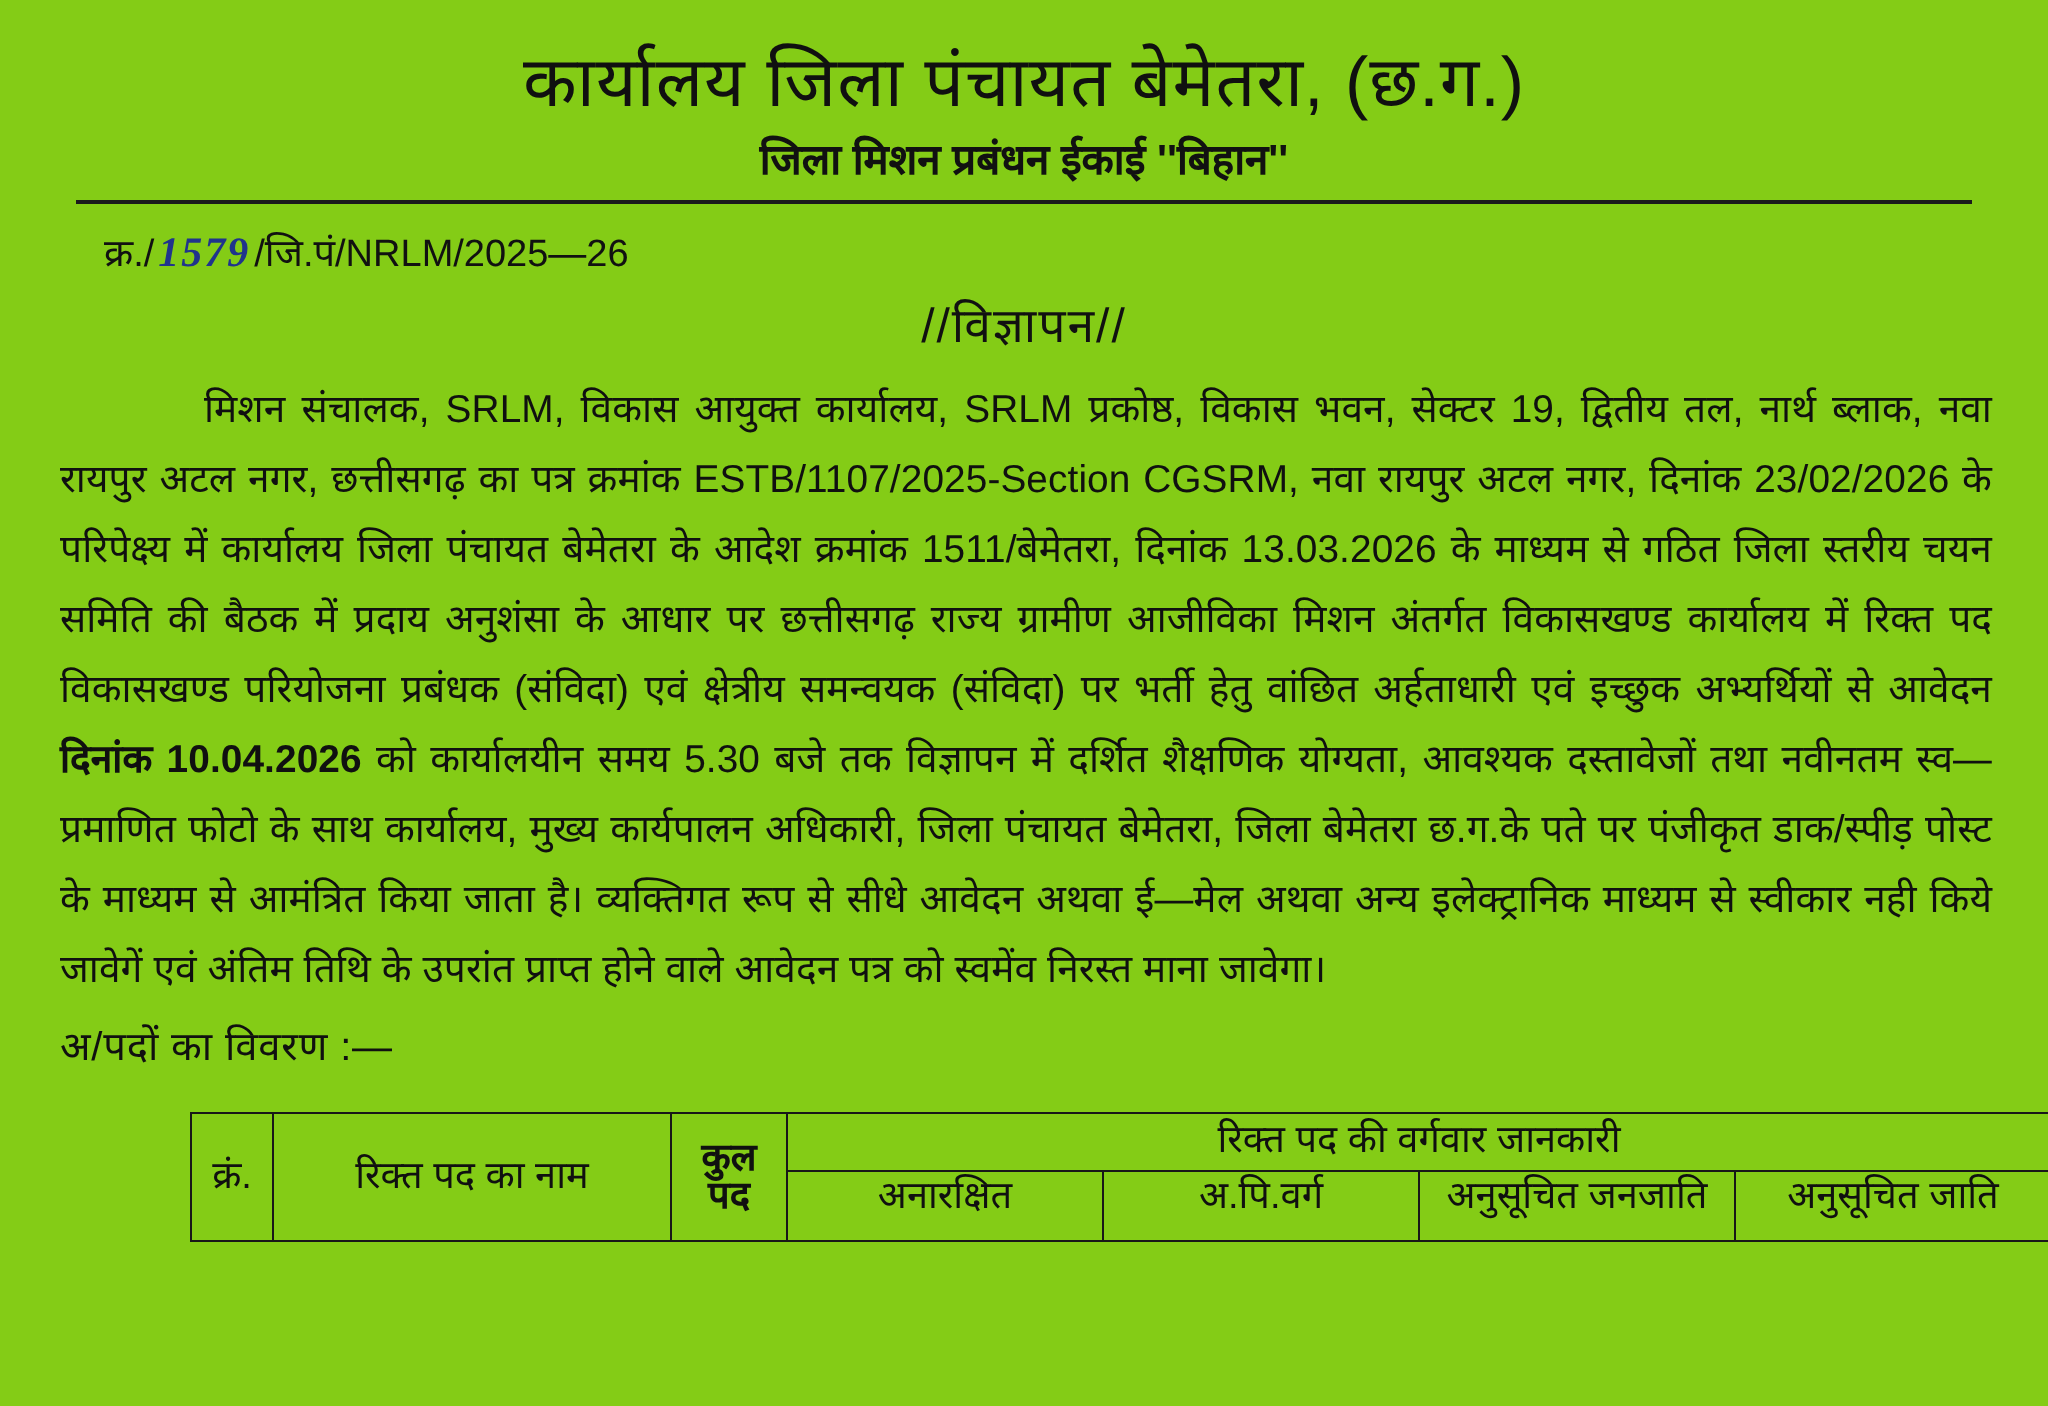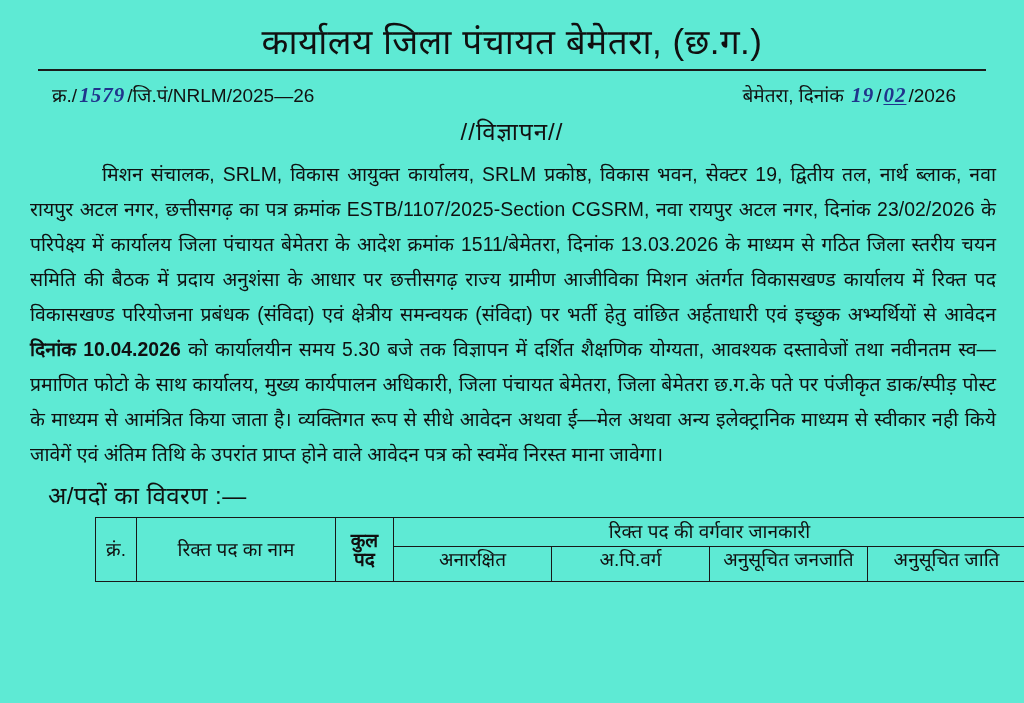--- a/index.html
+++ b/index.html
@@ -12,7 +12,7 @@
     position: relative;
     width: 1024px;
     height: 703px;
-    background: #5eead4;
+    background: #84cc16;
     overflow: hidden;
     font-family: "Liberation Serif", "DejaVu Serif", serif;
     color: #0d0d0d;

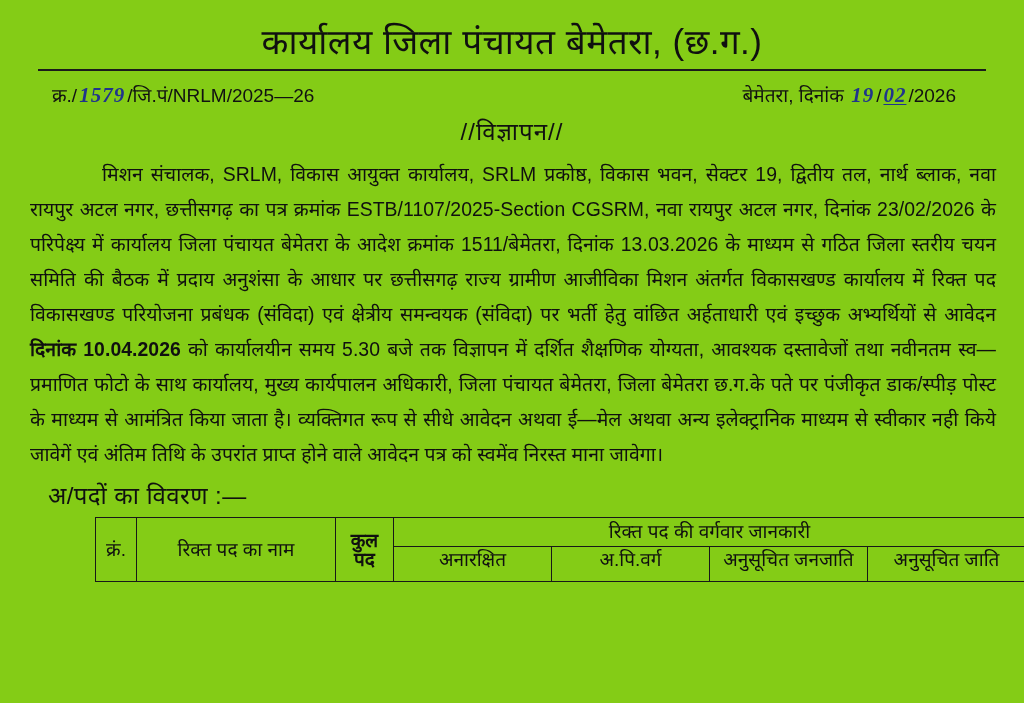--- a/index.html
+++ b/index.html
@@ -160,6 +160,7 @@
 
   <div class="letterhead">
     <div class="org-title">कार्यालय जिला पंचायत बेमेतरा, (छ.ग.)</div>
+    <div class="org-subtitle">जिला मिशन प्रबंधन ईकाई ''बिहान''</div>
   </div>
   <div class="rule"></div>
 

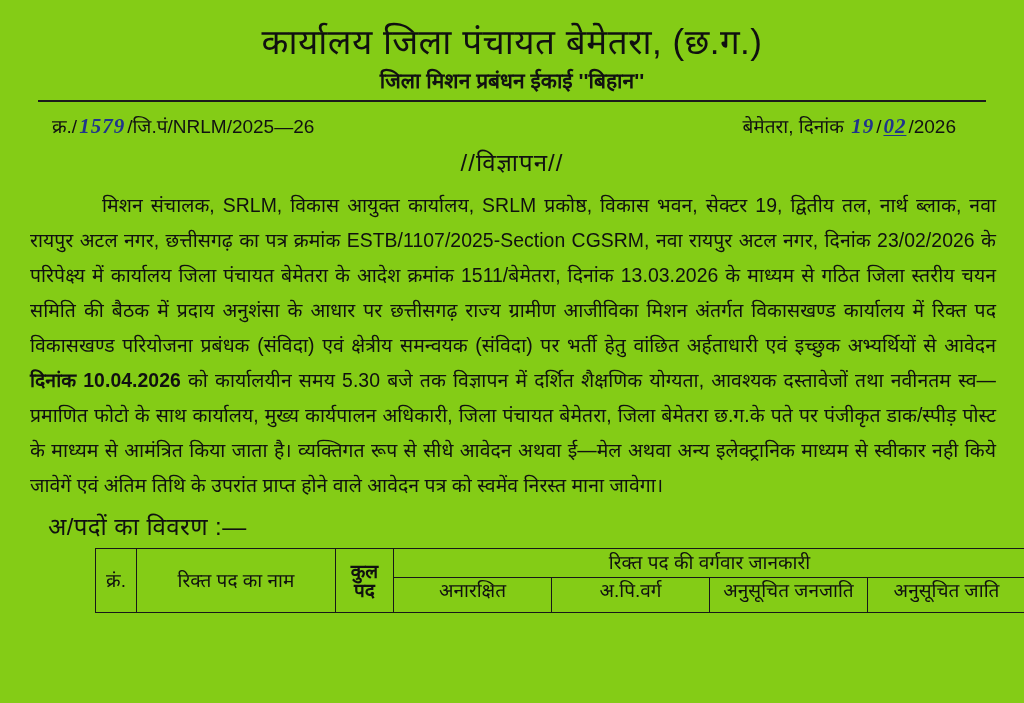--- a/index.html
+++ b/index.html
@@ -167,7 +167,6 @@
   <div class="refline">
     <div class="ref-left"><span>क्र./</span><span class="ink">1579</span><span>/जि.पं/NRLM/2025—26</span></div>
 
-    <div class="ref-right"><span>बेमेतरा, दिनांक</span>&nbsp;<span class="ink">19</span><span>/</span><span class="ink ink-u">02</span><span>/</span><span>2026</span></div>
   </div>
 
   <div class="vigyapan">//विज्ञापन//</div>

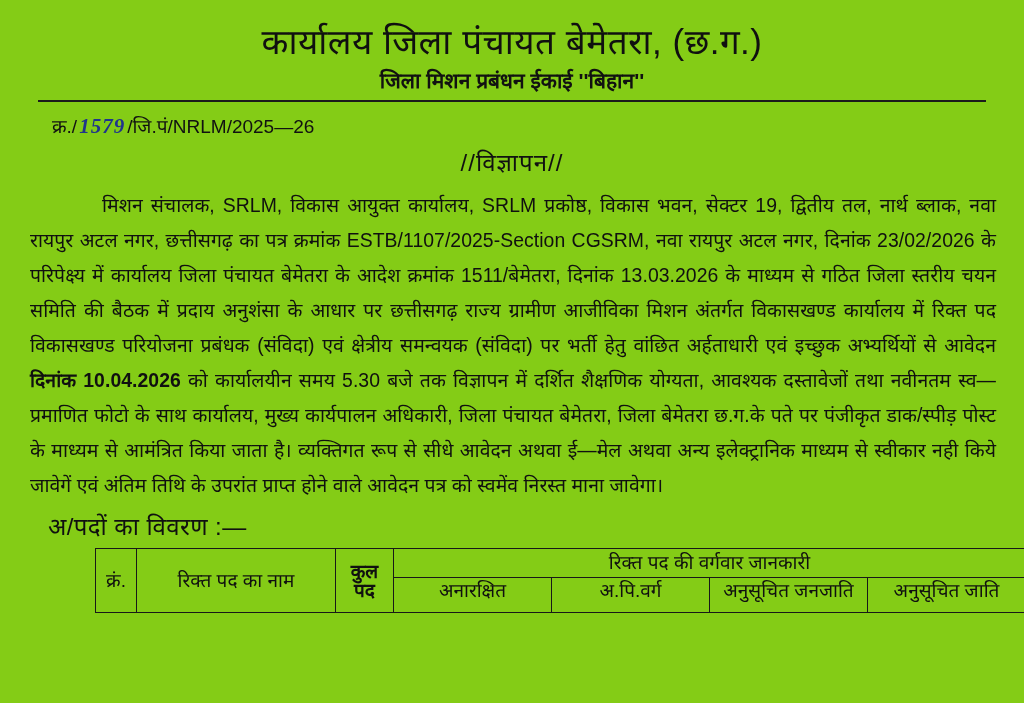--- a/index.html
+++ b/index.html
@@ -116,9 +116,9 @@
 
   
   .section-head {
-    margin: 6px 0 0 48px;
-    font-family: "Liberation Sans", "DejaVu Sans", sans-serif;
-    font-size: 24px;
+    margin: 6px 0 0 30px;
+    font-family: "Liberation Sans", "DejaVu Sans", sans-serif;
+    font-size: 20px;
     color: #101010;
     letter-spacing: 0.4px;
   }

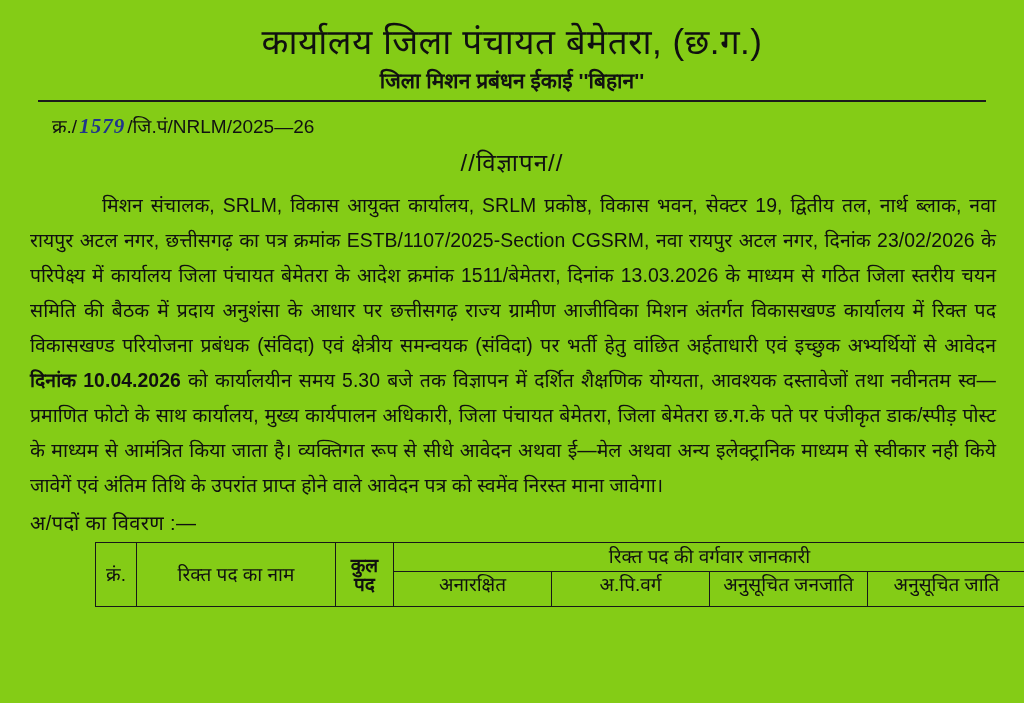--- a/index.html
+++ b/index.html
@@ -125,7 +125,7 @@
 
   
   .tbl-wrap {
-    margin: 6px 46px 0 47px;
+    margin: 20px 46px 0 47px;
     padding-left: 48px;
   }
   table.vacancy {

